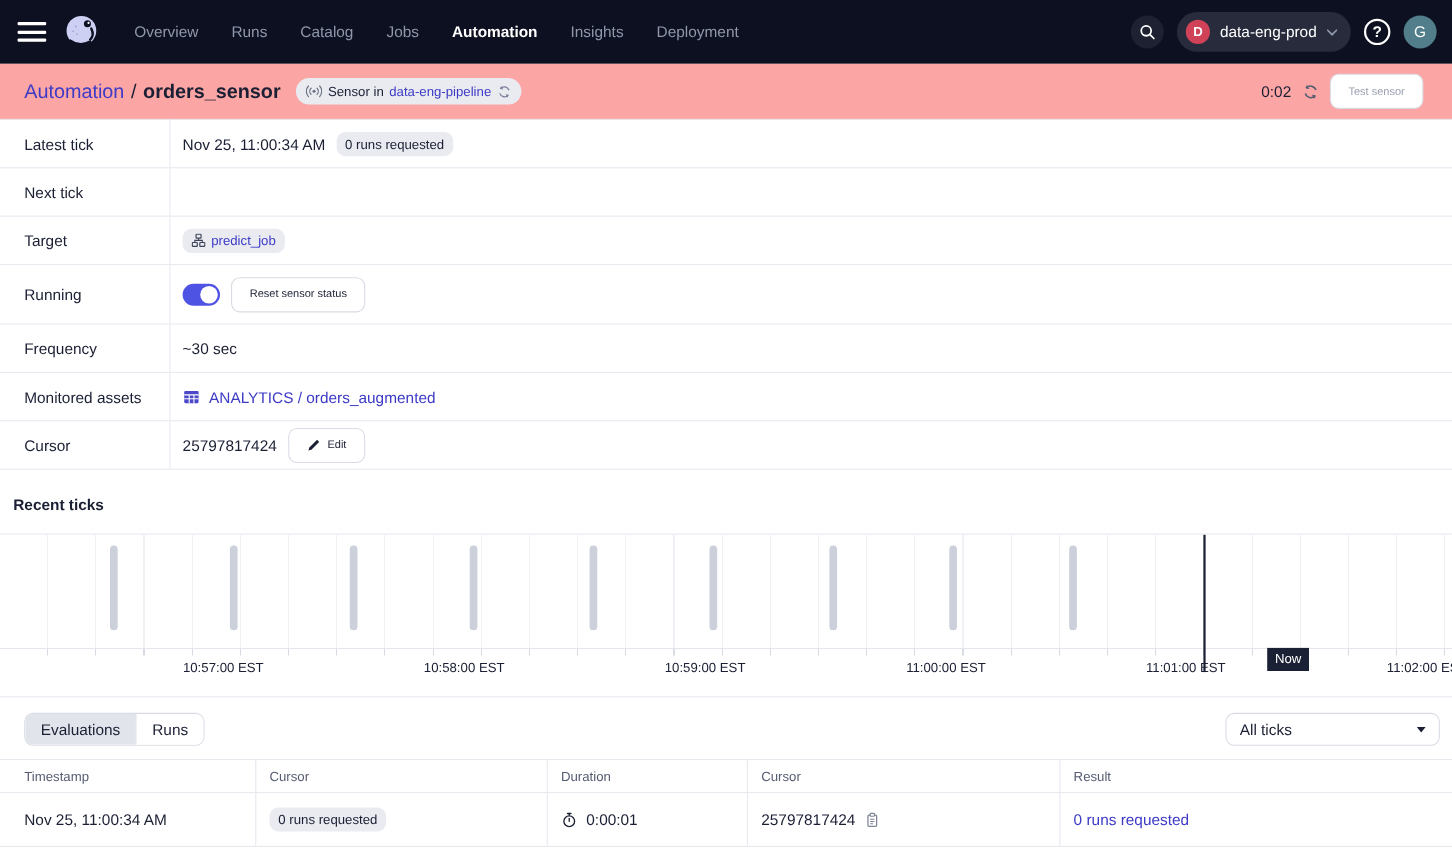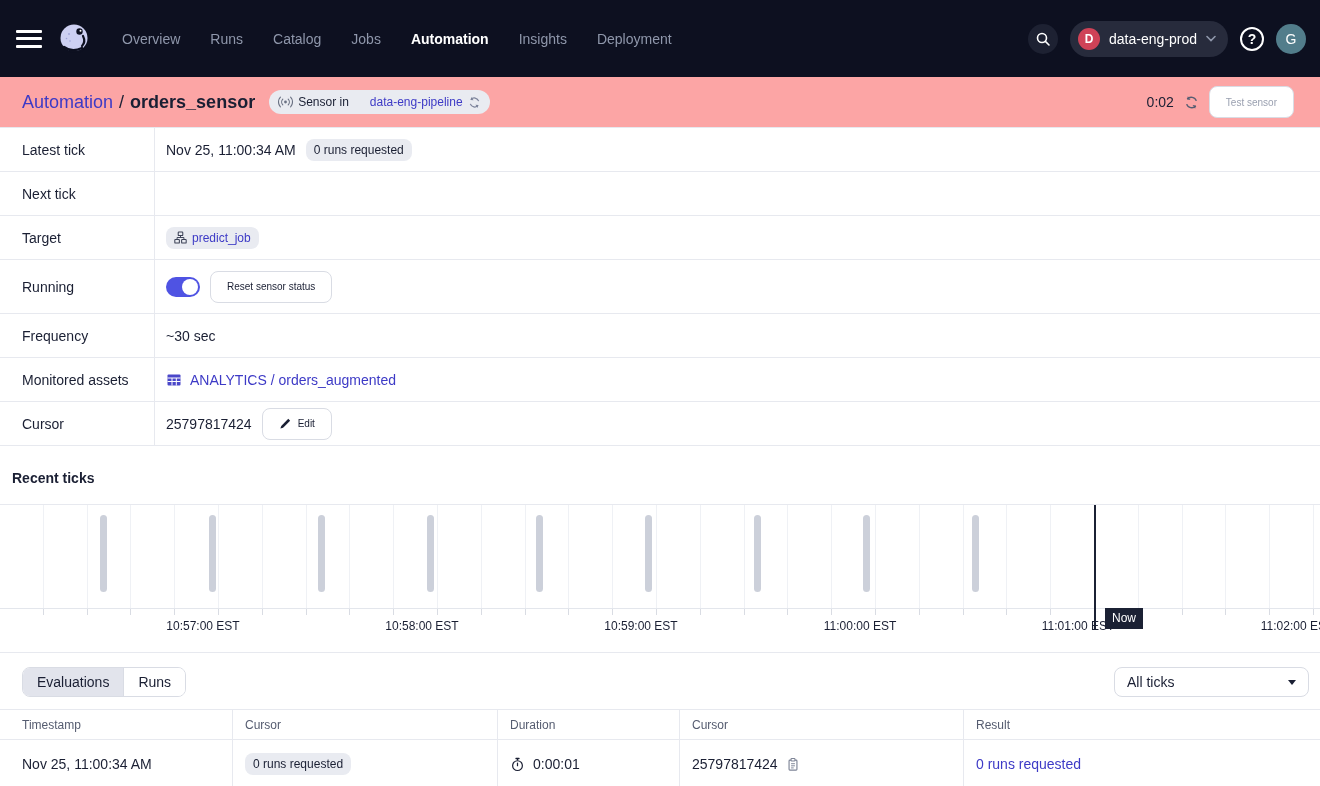--- a/index.html
+++ b/index.html
@@ -7,7 +7,7 @@
     font-family:"Liberation Sans", sans-serif; color:#1a1f33; }
 
   
-  .topnav { height:77px; background:#0d1020; display:flex; align-items:center; padding:0 14px 0 16px; }
+  .topnav { height:58px; background:#0d1020; display:flex; align-items:center; padding:0 14px 0 16px; }
   .hamburger { width:26px; height:18px; display:flex; flex-direction:column; justify-content:space-between; cursor:pointer; margin-right:14px; }
   .hamburger span { height:3px; background:#fff; border-radius:1px; }
   .logo { width:36px; height:36px; margin-right:30px; }

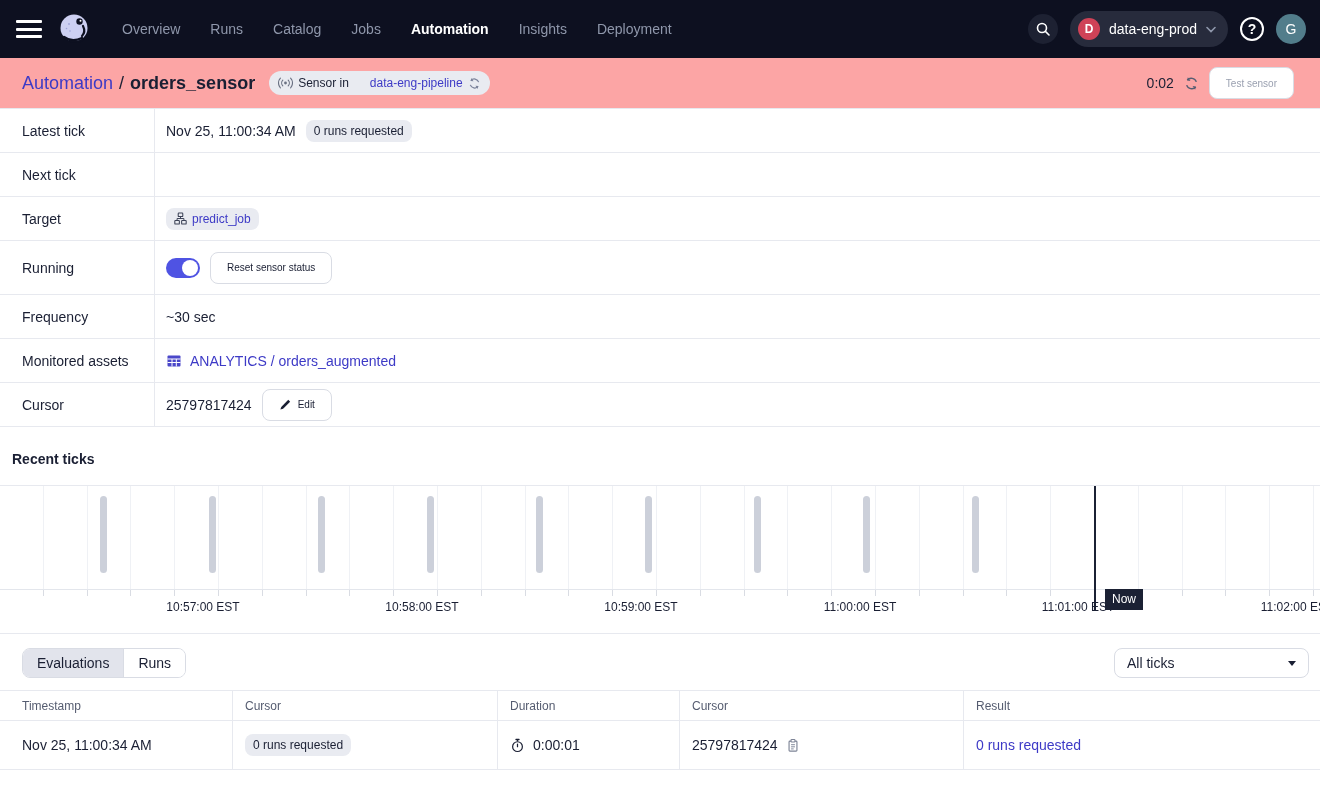--- a/index.html
+++ b/index.html
@@ -29,7 +29,7 @@
   .crumb .sep { color:#1a1f33; margin:0 6px; }
   .crumb .title { font-weight:bold; color:#1a1f33; }
   .sensor-badge { margin-left:14px; height:24px; background:#e9ebf1; border-radius:12px; display:flex; align-items:center; gap:5px; padding:0 9px; font-size:12px; color:#1a1f33; }
-  .sensor-badge a { color:#3d3ac6; text-decoration:none; cursor:pointer;margin-left:16px; }
+  .sensor-badge a { color:#3d3ac6; text-decoration:none; cursor:pointer; }
   .pagehead-right { margin-left:auto; display:flex; align-items:center; gap:10px; }
   .countdown { font-size:14px; color:#1a1f33; }
   .btn { background:#fff; border:1px solid #d9dce4; border-radius:8px; font-size:10px; color:#1a1f33; display:inline-flex; align-items:center; gap:6px; cursor:pointer; font-family:inherit; }

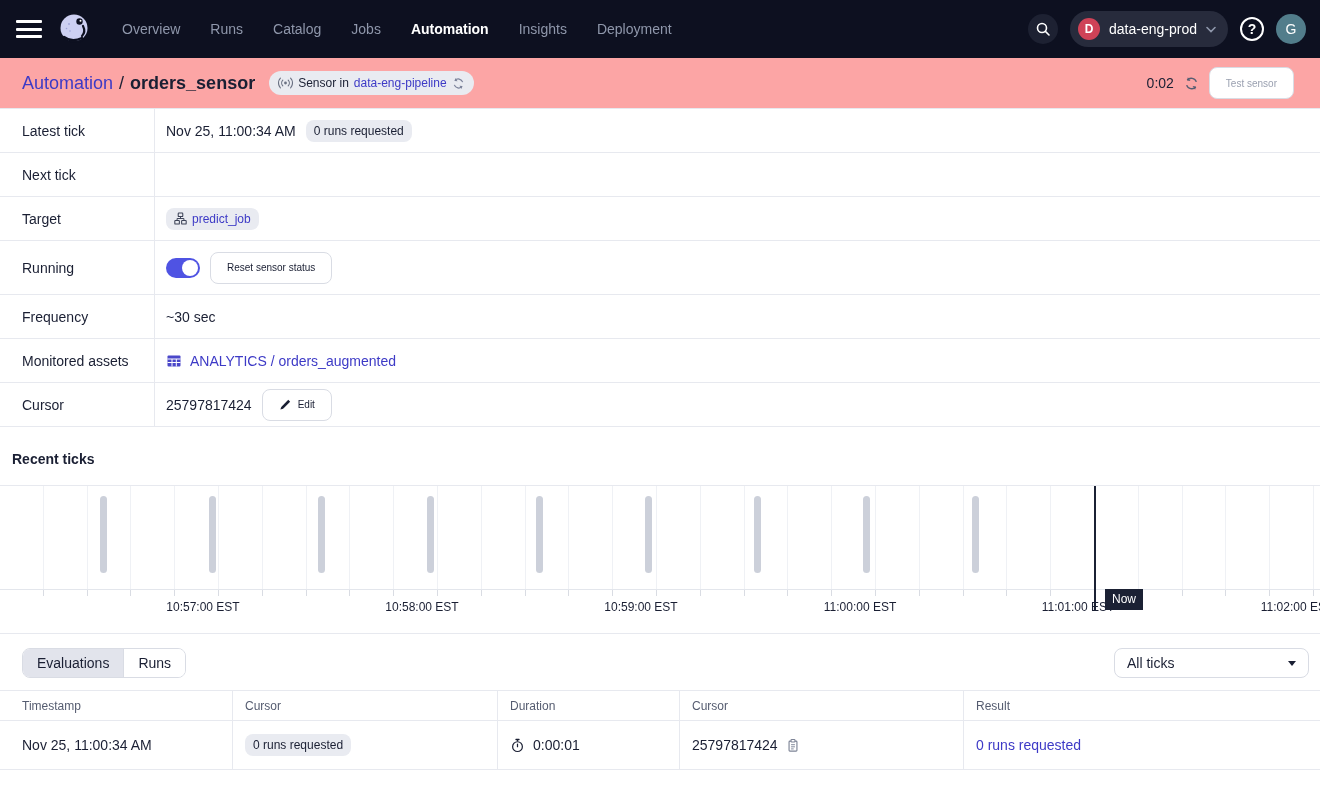--- a/index.html
+++ b/index.html
@@ -274,7 +274,7 @@
       <span class="axis-label" style="left: 1297px;">11:02:00 EST</span>
     </div>
   <div class="nowline" id="now-line" style="left: 1094px;"></div>
-  <div class="nowbadge" id="now-badge" style="left: 1105px;">Now</div>
+  <div class="nowbadge" id="now-badge" style="left: 1152px;">Now</div>
 </div>
 
 <div class="bottom">

